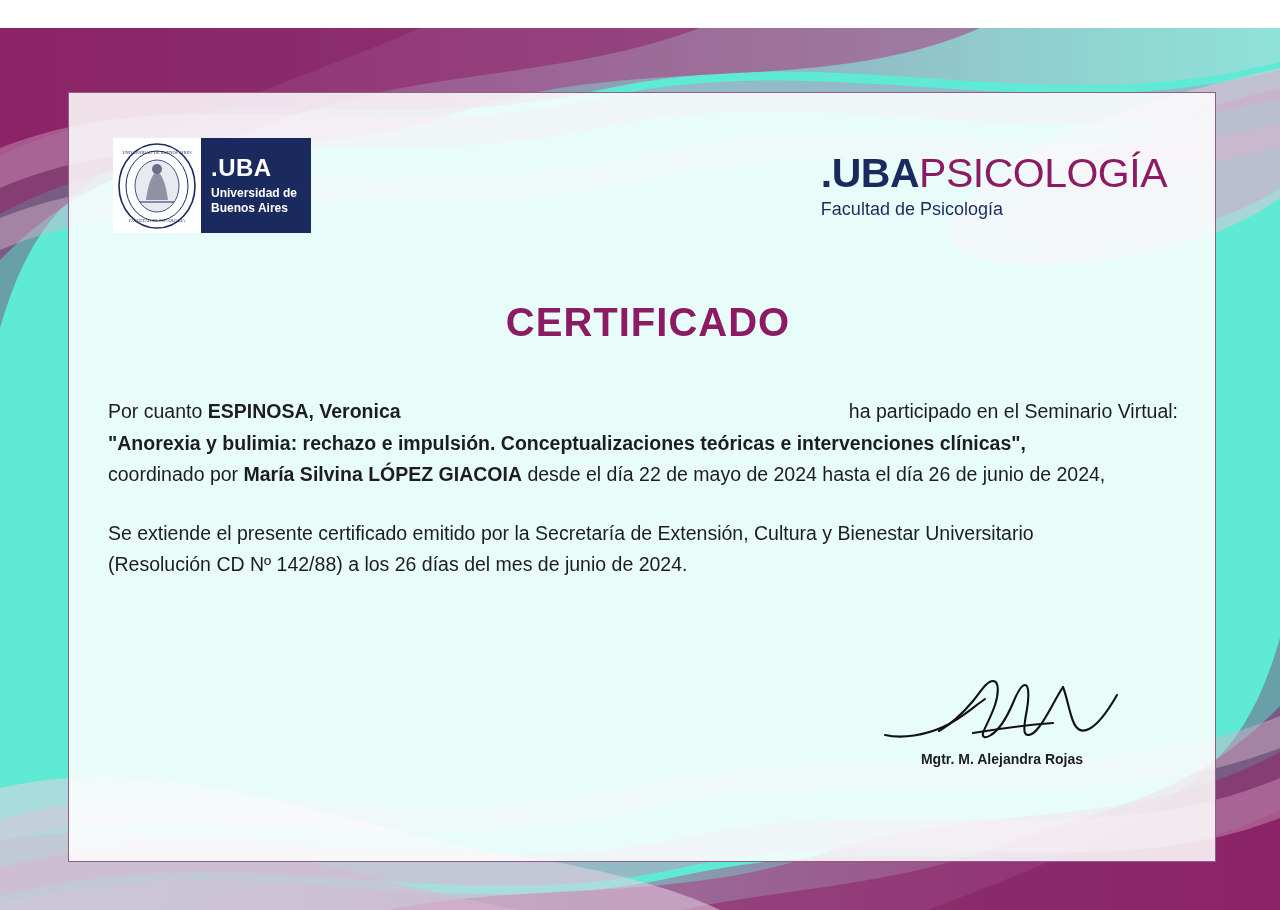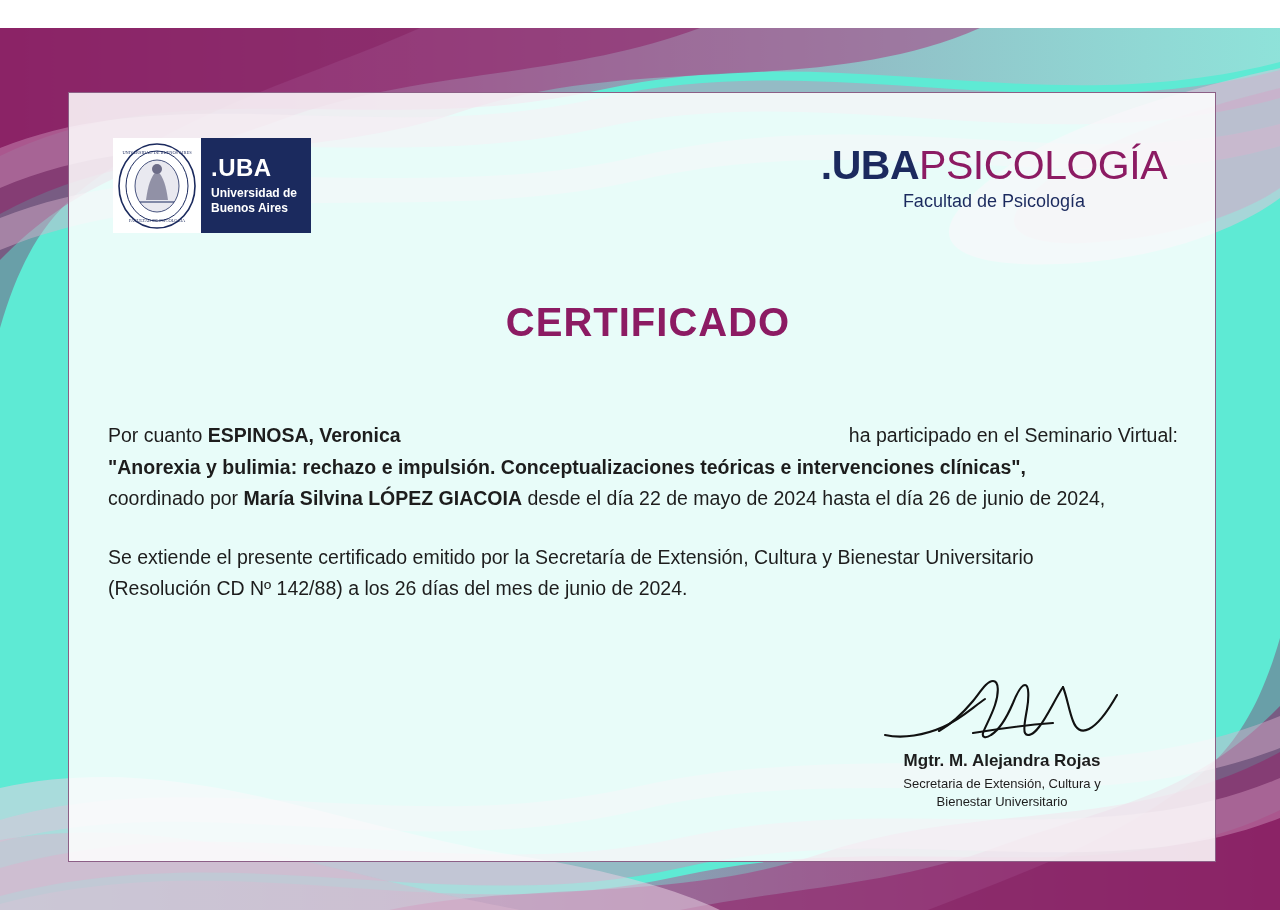--- a/index.html
+++ b/index.html
@@ -89,8 +89,8 @@
   .psico-brand {
     position: absolute;
     right: 113px;
-    top: 116px;
-    text-align: center;
+    top: 124px;
+    text-align: left;
     white-space: nowrap;
   }
   .psico-brand .line1 {

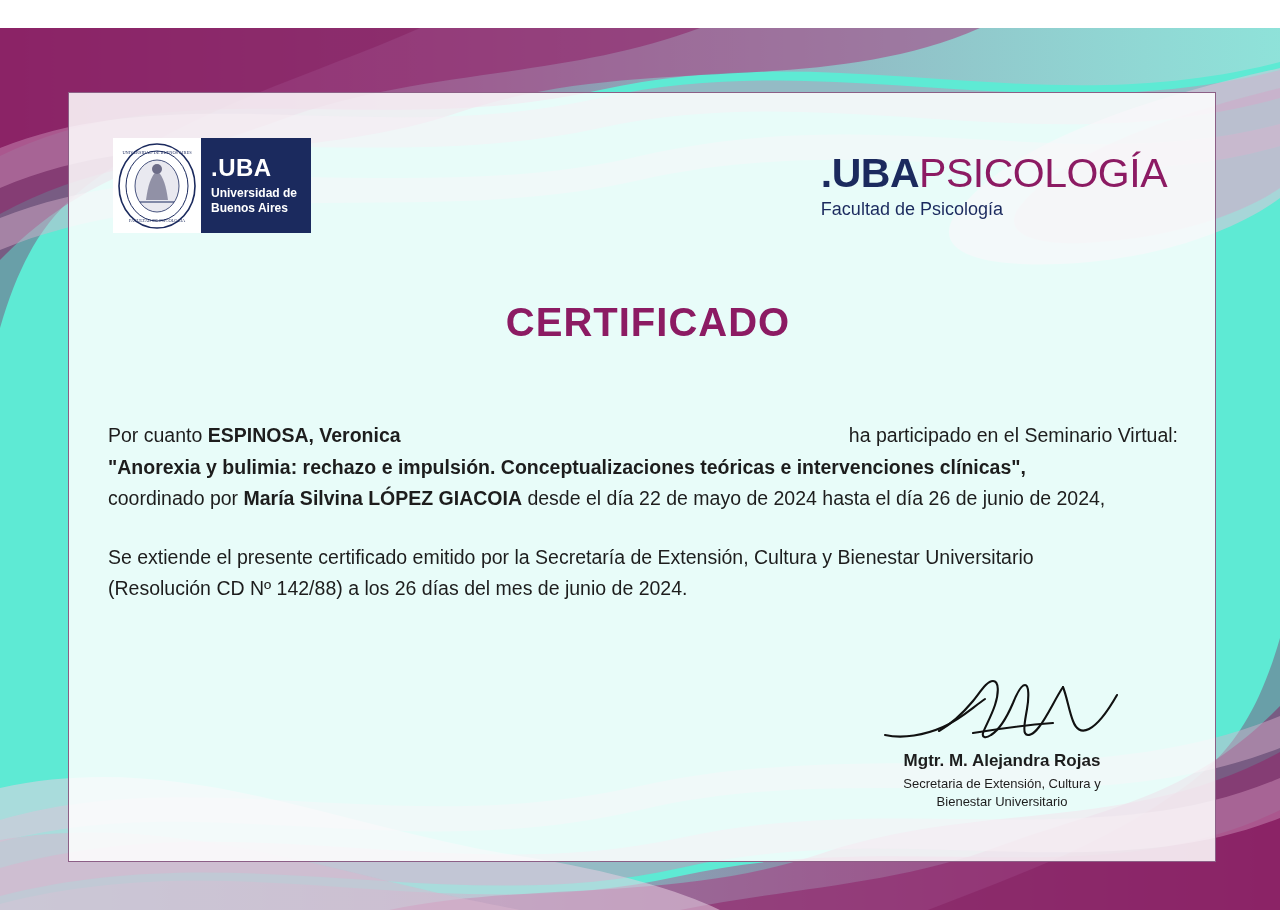--- a/index.html
+++ b/index.html
@@ -124,7 +124,7 @@
   .cert-body {
     position: absolute;
     left: 108px;
-    top: 392px;
+    top: 368px;
     width: 1070px;
     color: #1d1d1d;
     font-size: 19.5px;

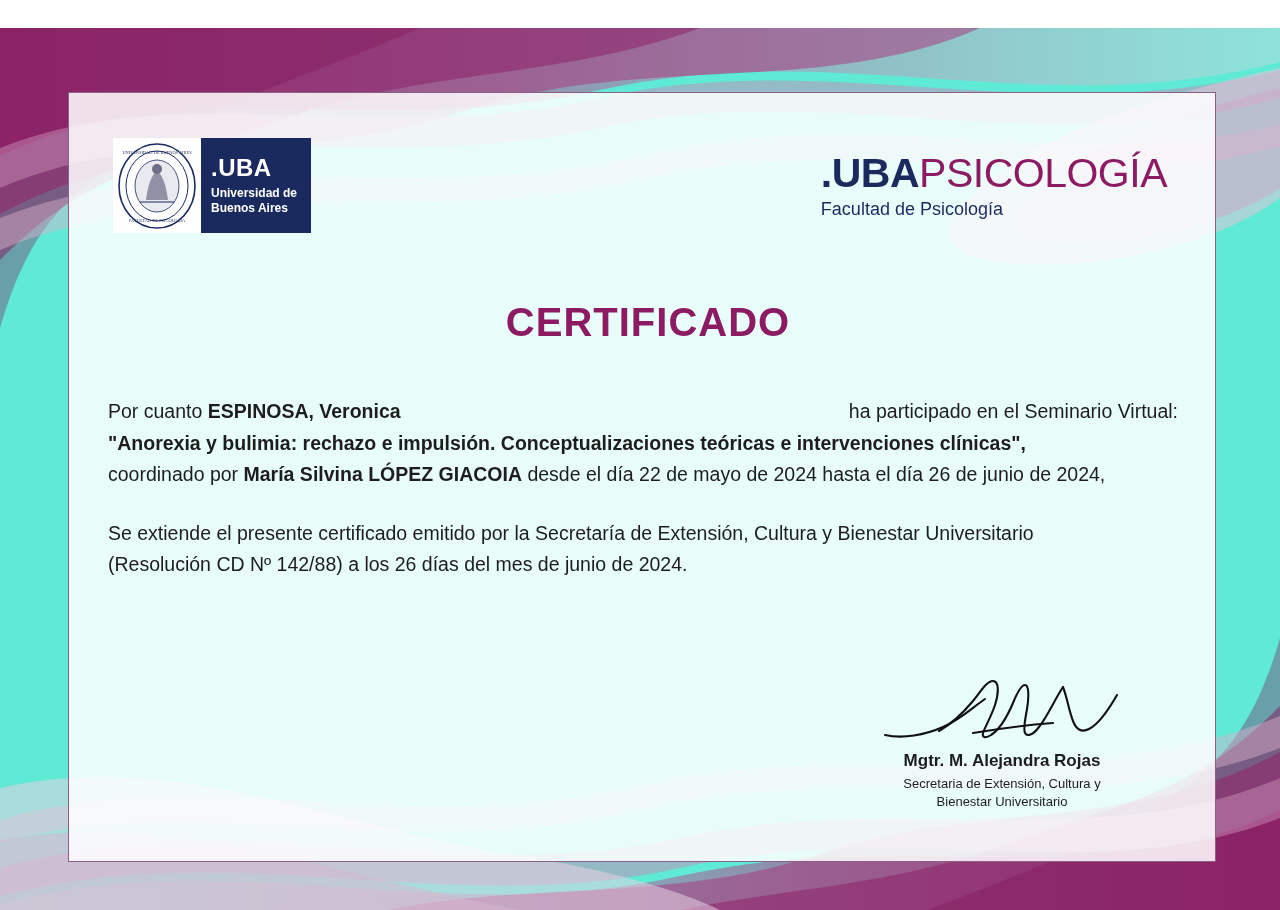--- a/index.html
+++ b/index.html
@@ -152,7 +152,7 @@
   }
   .signature-img { height: 78px; }
   .sig-name {
-    font-size: 17px;
+    font-size: 14px;
     font-weight: bold;
     color: #1d1d1d;
     margin-top: -4px;

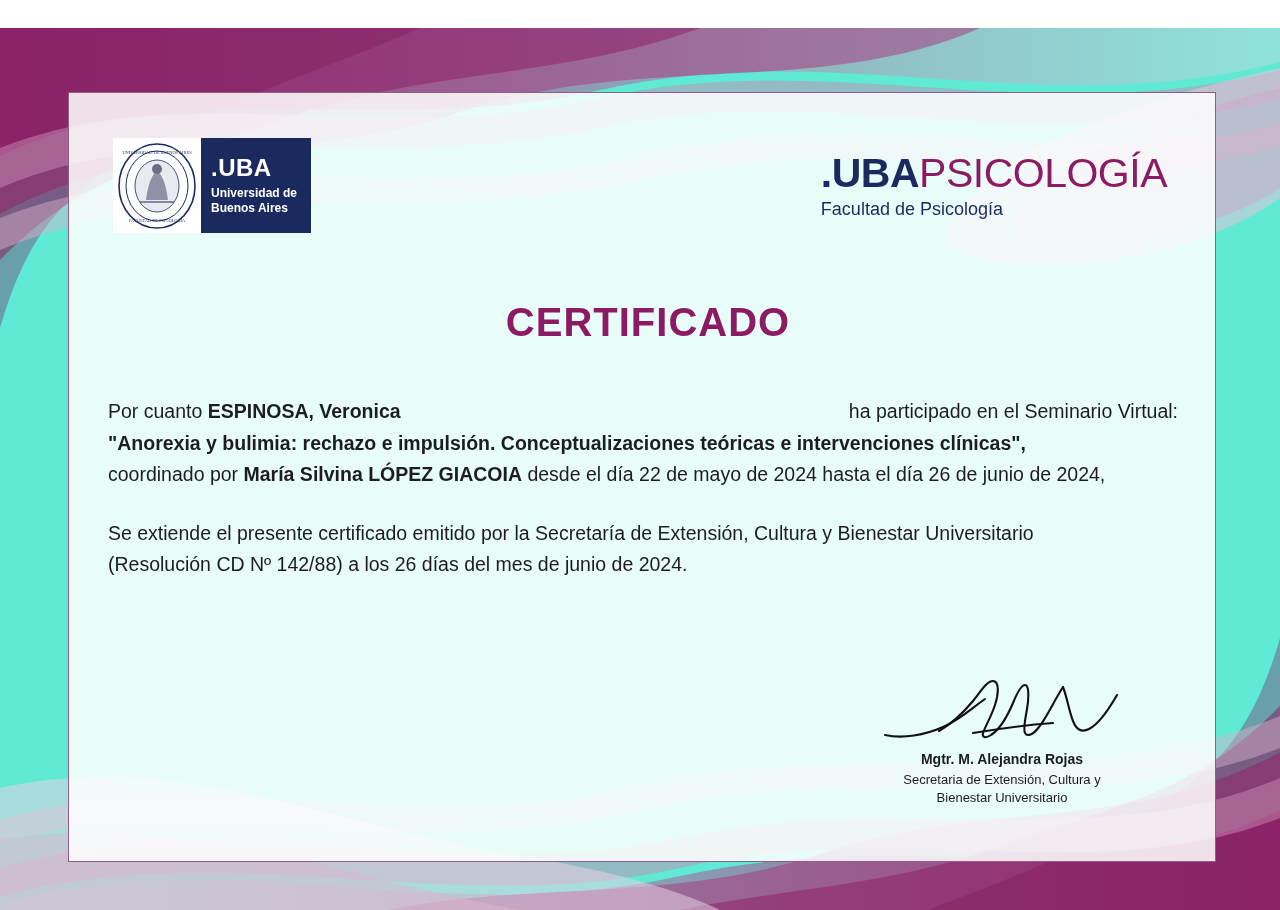--- a/index.html
+++ b/index.html
@@ -271,10 +271,6 @@
       </g>
     </svg>
     <div class="sig-name">Mgtr. M. Alejandra Rojas</div>
-    <div class="sig-role">
-      <div>Secretaria de Extensión, Cultura y</div>
-      <div>Bienestar Universitario</div>
-    </div>
   </div>
 
 </div>

